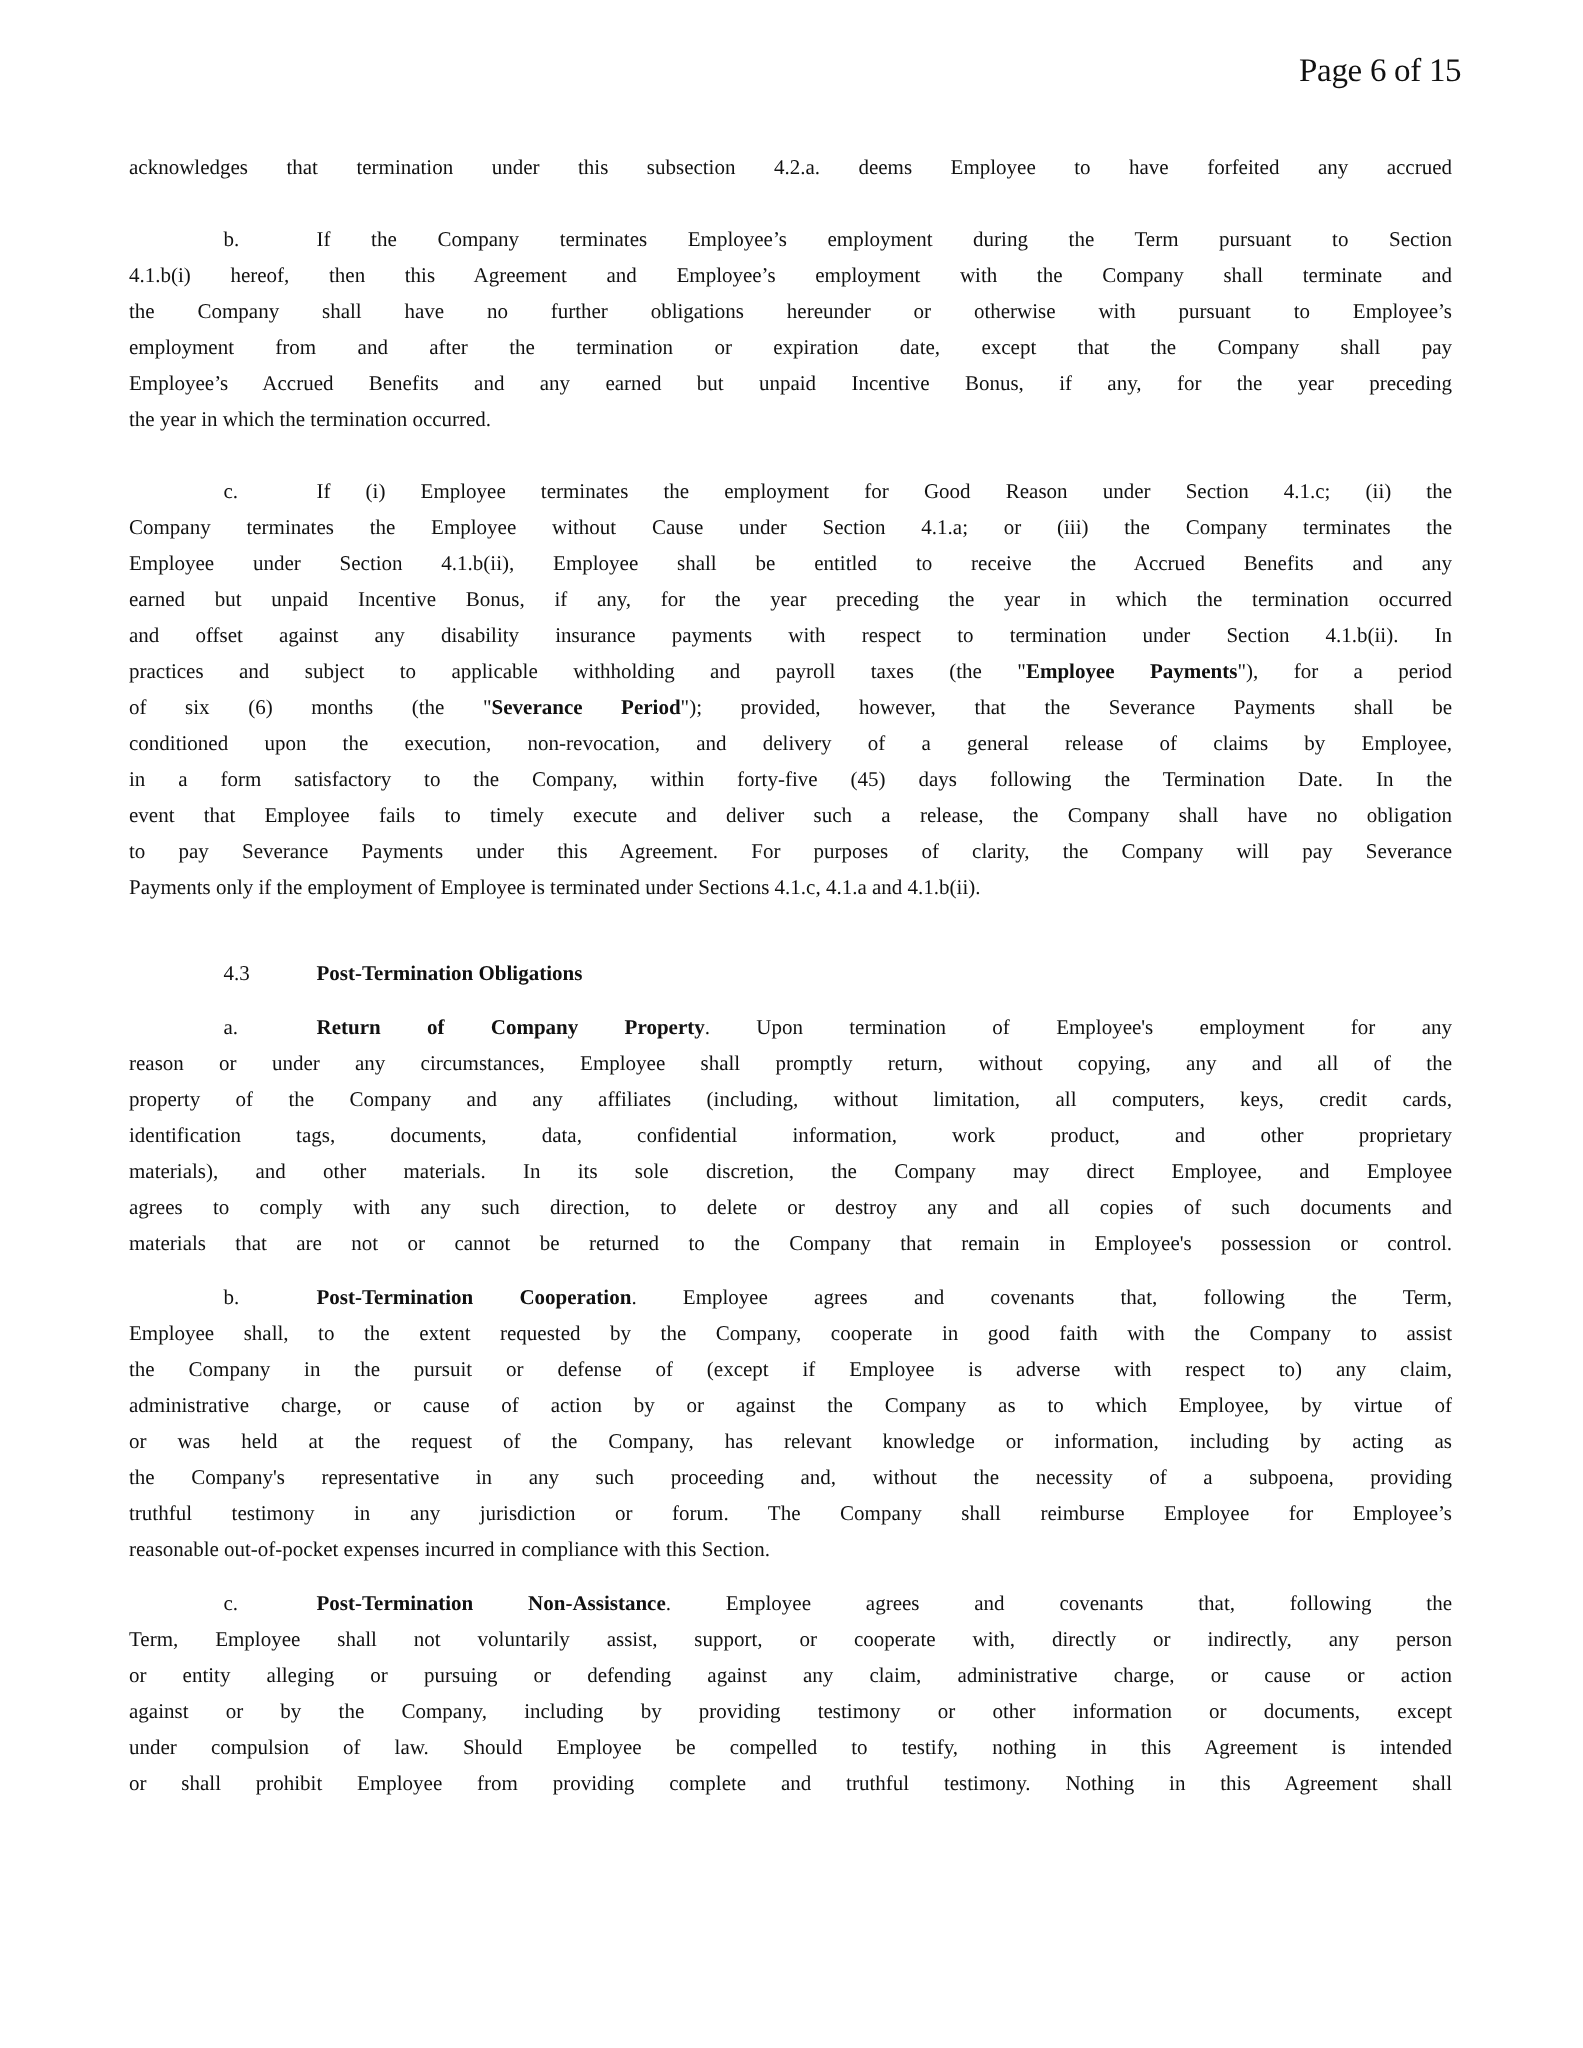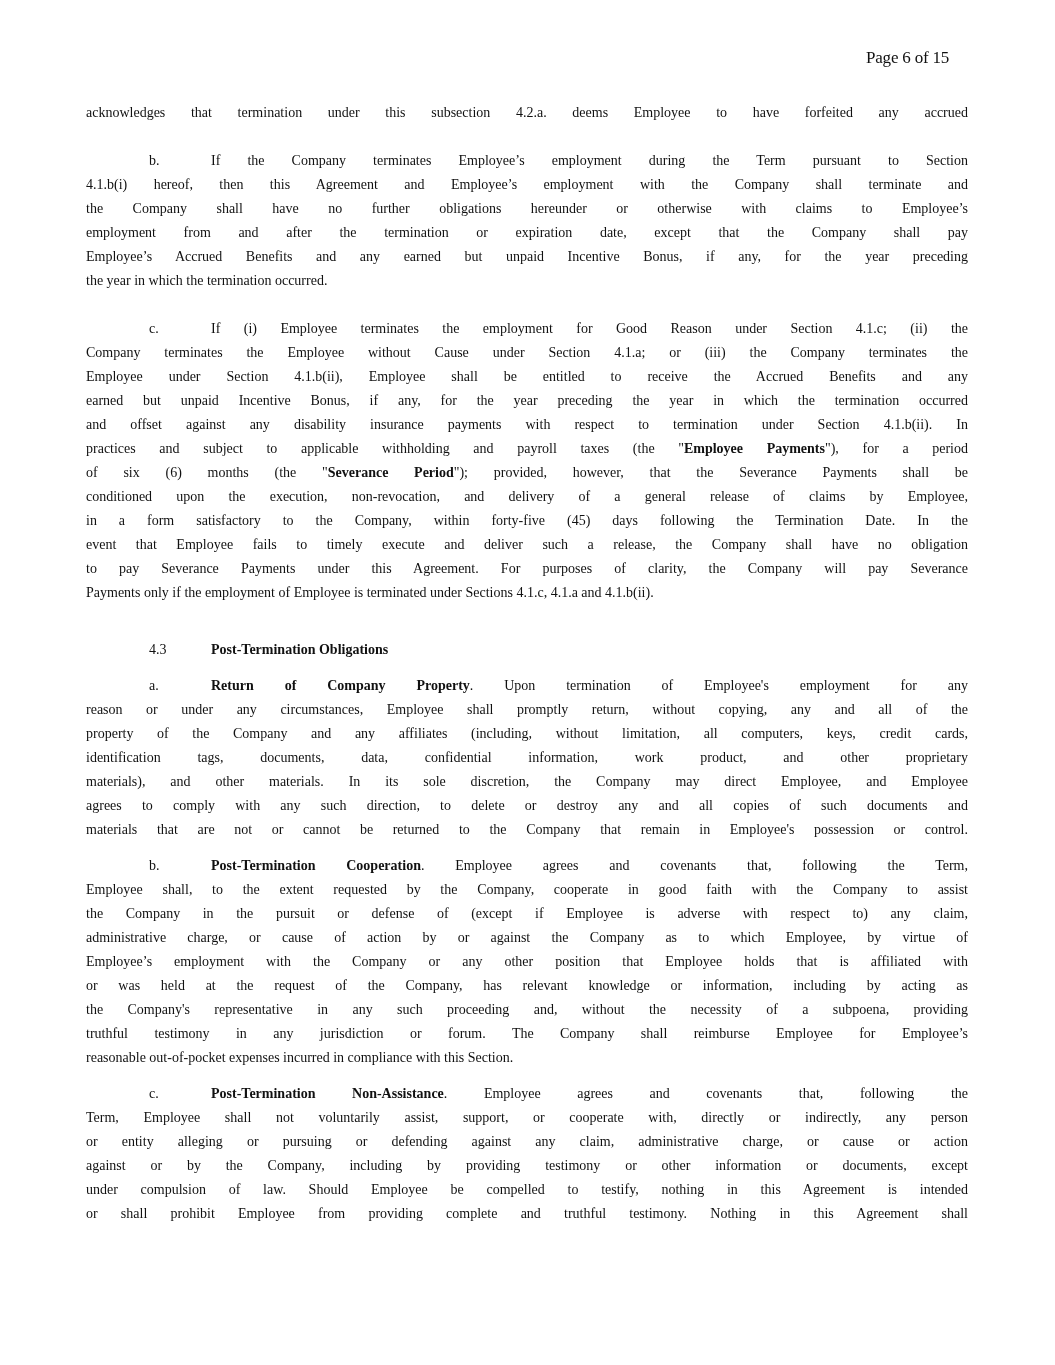--- a/index.html
+++ b/index.html
@@ -5,7 +5,7 @@
   html, body { margin: 0; padding: 0; background: #ffffff; }
   body { width: 1055px; height: 1365px; position: relative; overflow: hidden;
          font-family: "Liberation Serif", "DejaVu Serif", serif; color: #111111; }
-  .page-number { position: absolute; top: 34px; left: 866px; font-size: 17px; letter-spacing: -0.2px; margin-top: 14px; }
+  .page-number { position: absolute; top: 34px; left: 866px; font-size: 22px; letter-spacing: -0.2px; }
   .content { position: absolute; left: 86px; top: 101px; width: 882px; font-size: 14px; line-height: 24px; }
   .para { margin: 0; }
   .line { display: block; white-space: nowrap; text-align: justify; text-align-last: justify; height: 24px; overflow: visible; }

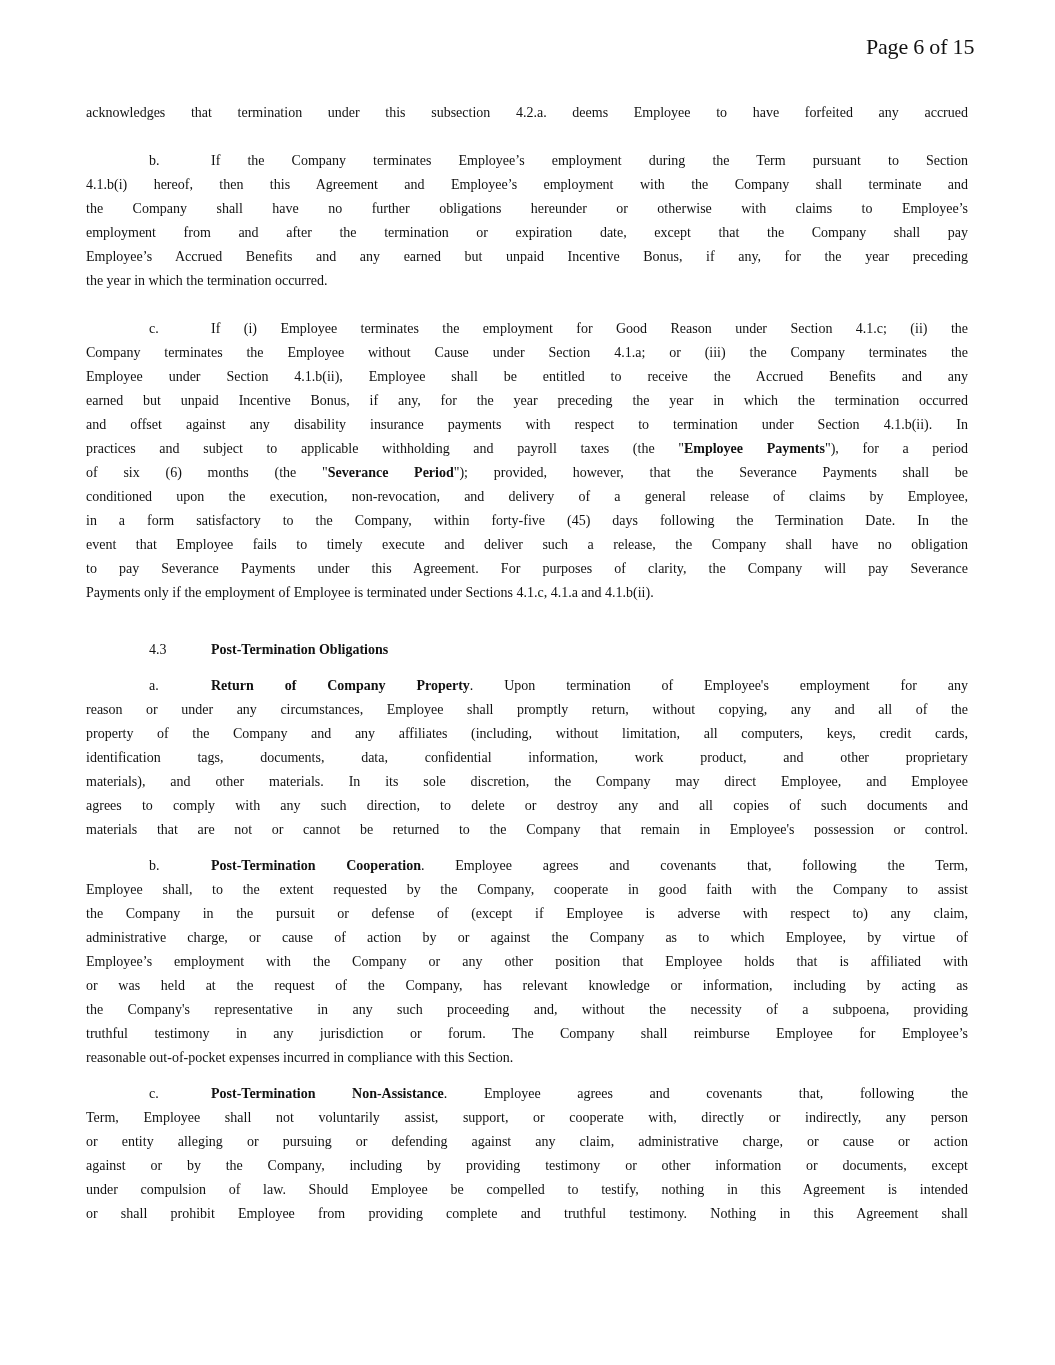--- a/index.html
+++ b/index.html
@@ -32,7 +32,7 @@
   <div class="para">
     <span class="line"><span class="indent"></span><span class="marker">b.</span><span>If the Company terminates Employee’s employment during the Term pursuant to Section</span></span>
     <span class="line">4.1.b(i) hereof, then this Agreement and Employee’s employment with the Company shall terminate and</span>
-    <span class="line">the Company shall have no further obligations hereunder or otherwise with claims to Employee’s</span>
+    <span class="line">the Company shall have no further obligations hereunder or otherwise with pursuant to Employee’s</span>
     <span class="line">employment from and after the termination or expiration date, except that the Company shall pay</span>
     <span class="line">Employee’s Accrued Benefits and any earned but unpaid Incentive Bonus, if any, for the year preceding</span>
     <span class="line last">the year in which the termination occurred.</span>

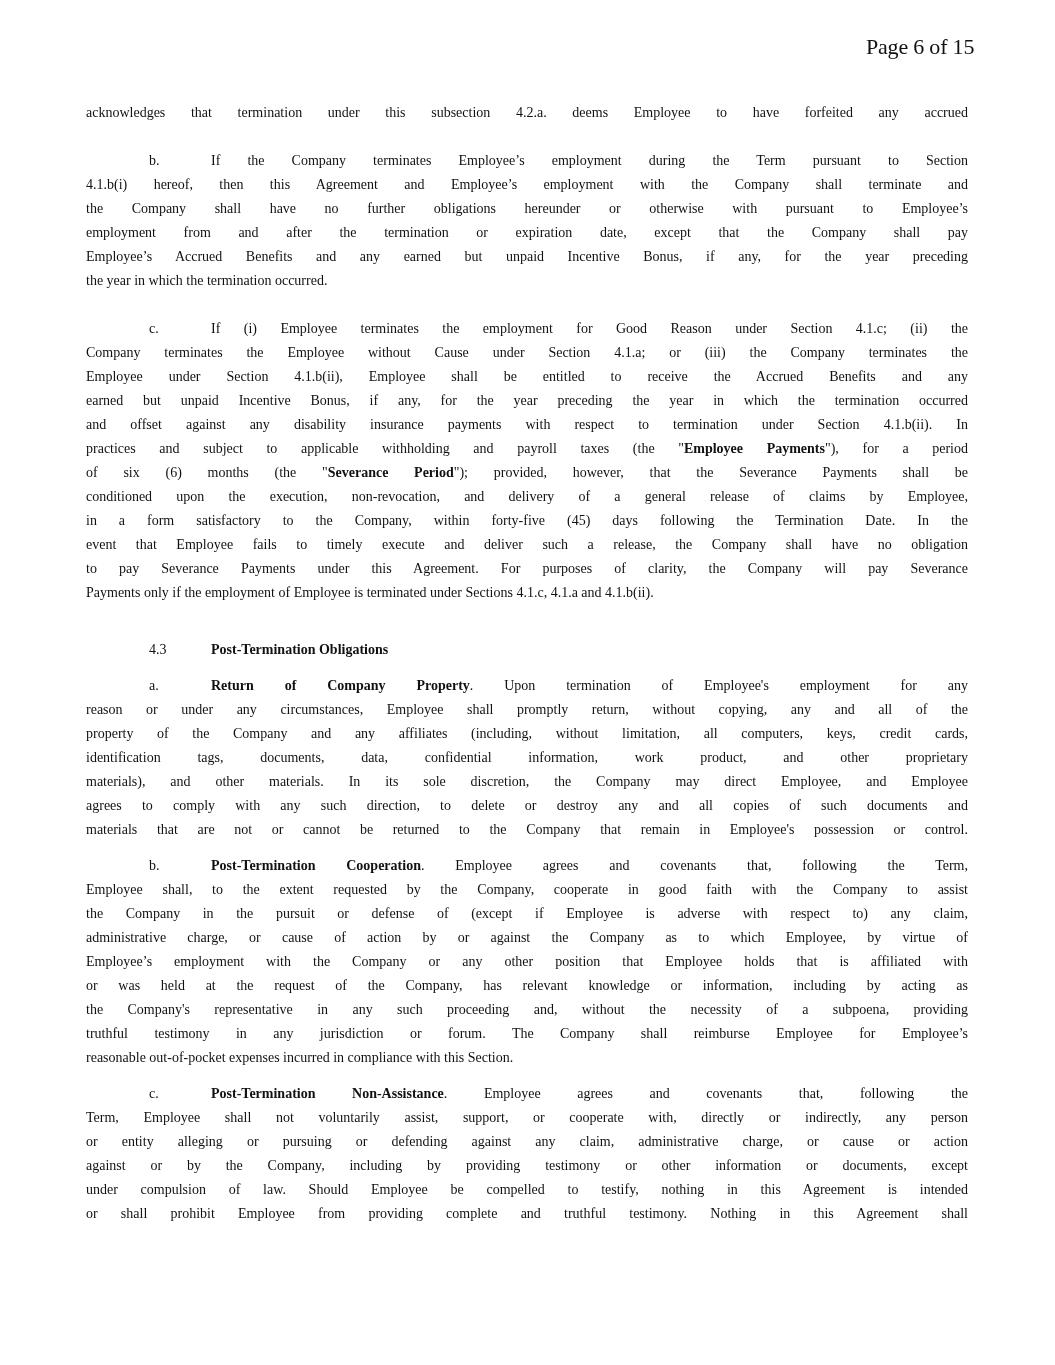--- a/index.html
+++ b/index.html
@@ -77,7 +77,6 @@
     <span class="line">Employee shall, to the extent requested by the Company, cooperate in good faith with the Company to assist</span>
     <span class="line">the Company in the pursuit or defense of (except if Employee is adverse with respect to) any claim,</span>
     <span class="line">administrative charge, or cause of action by or against the Company as to which Employee, by virtue of</span>
-    <span class="line">Employee’s employment with the Company or any other position that Employee holds that is affiliated with</span>
     <span class="line">or was held at the request of the Company, has relevant knowledge or information, including by acting as</span>
     <span class="line">the Company's representative in any such proceeding and, without the necessity of a subpoena, providing</span>
     <span class="line">truthful testimony in any jurisdiction or forum. The Company shall reimburse Employee for Employee’s</span>

